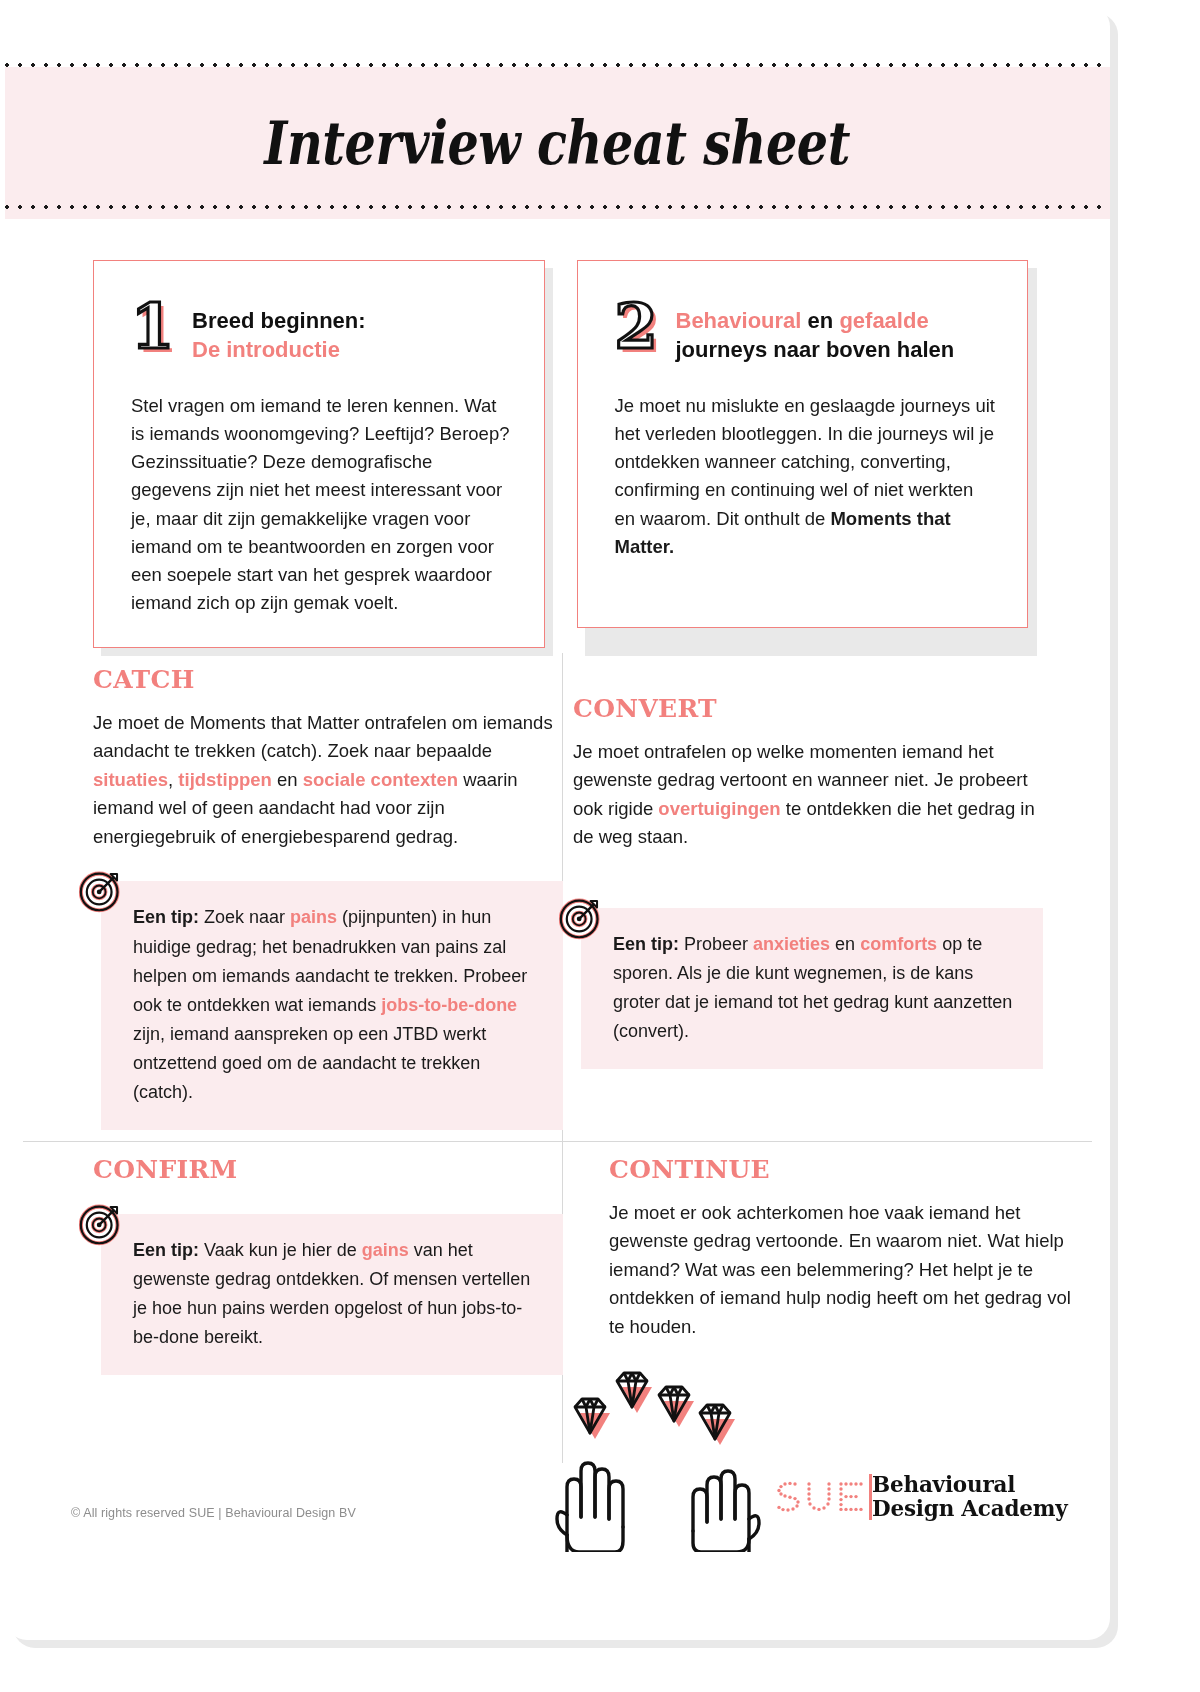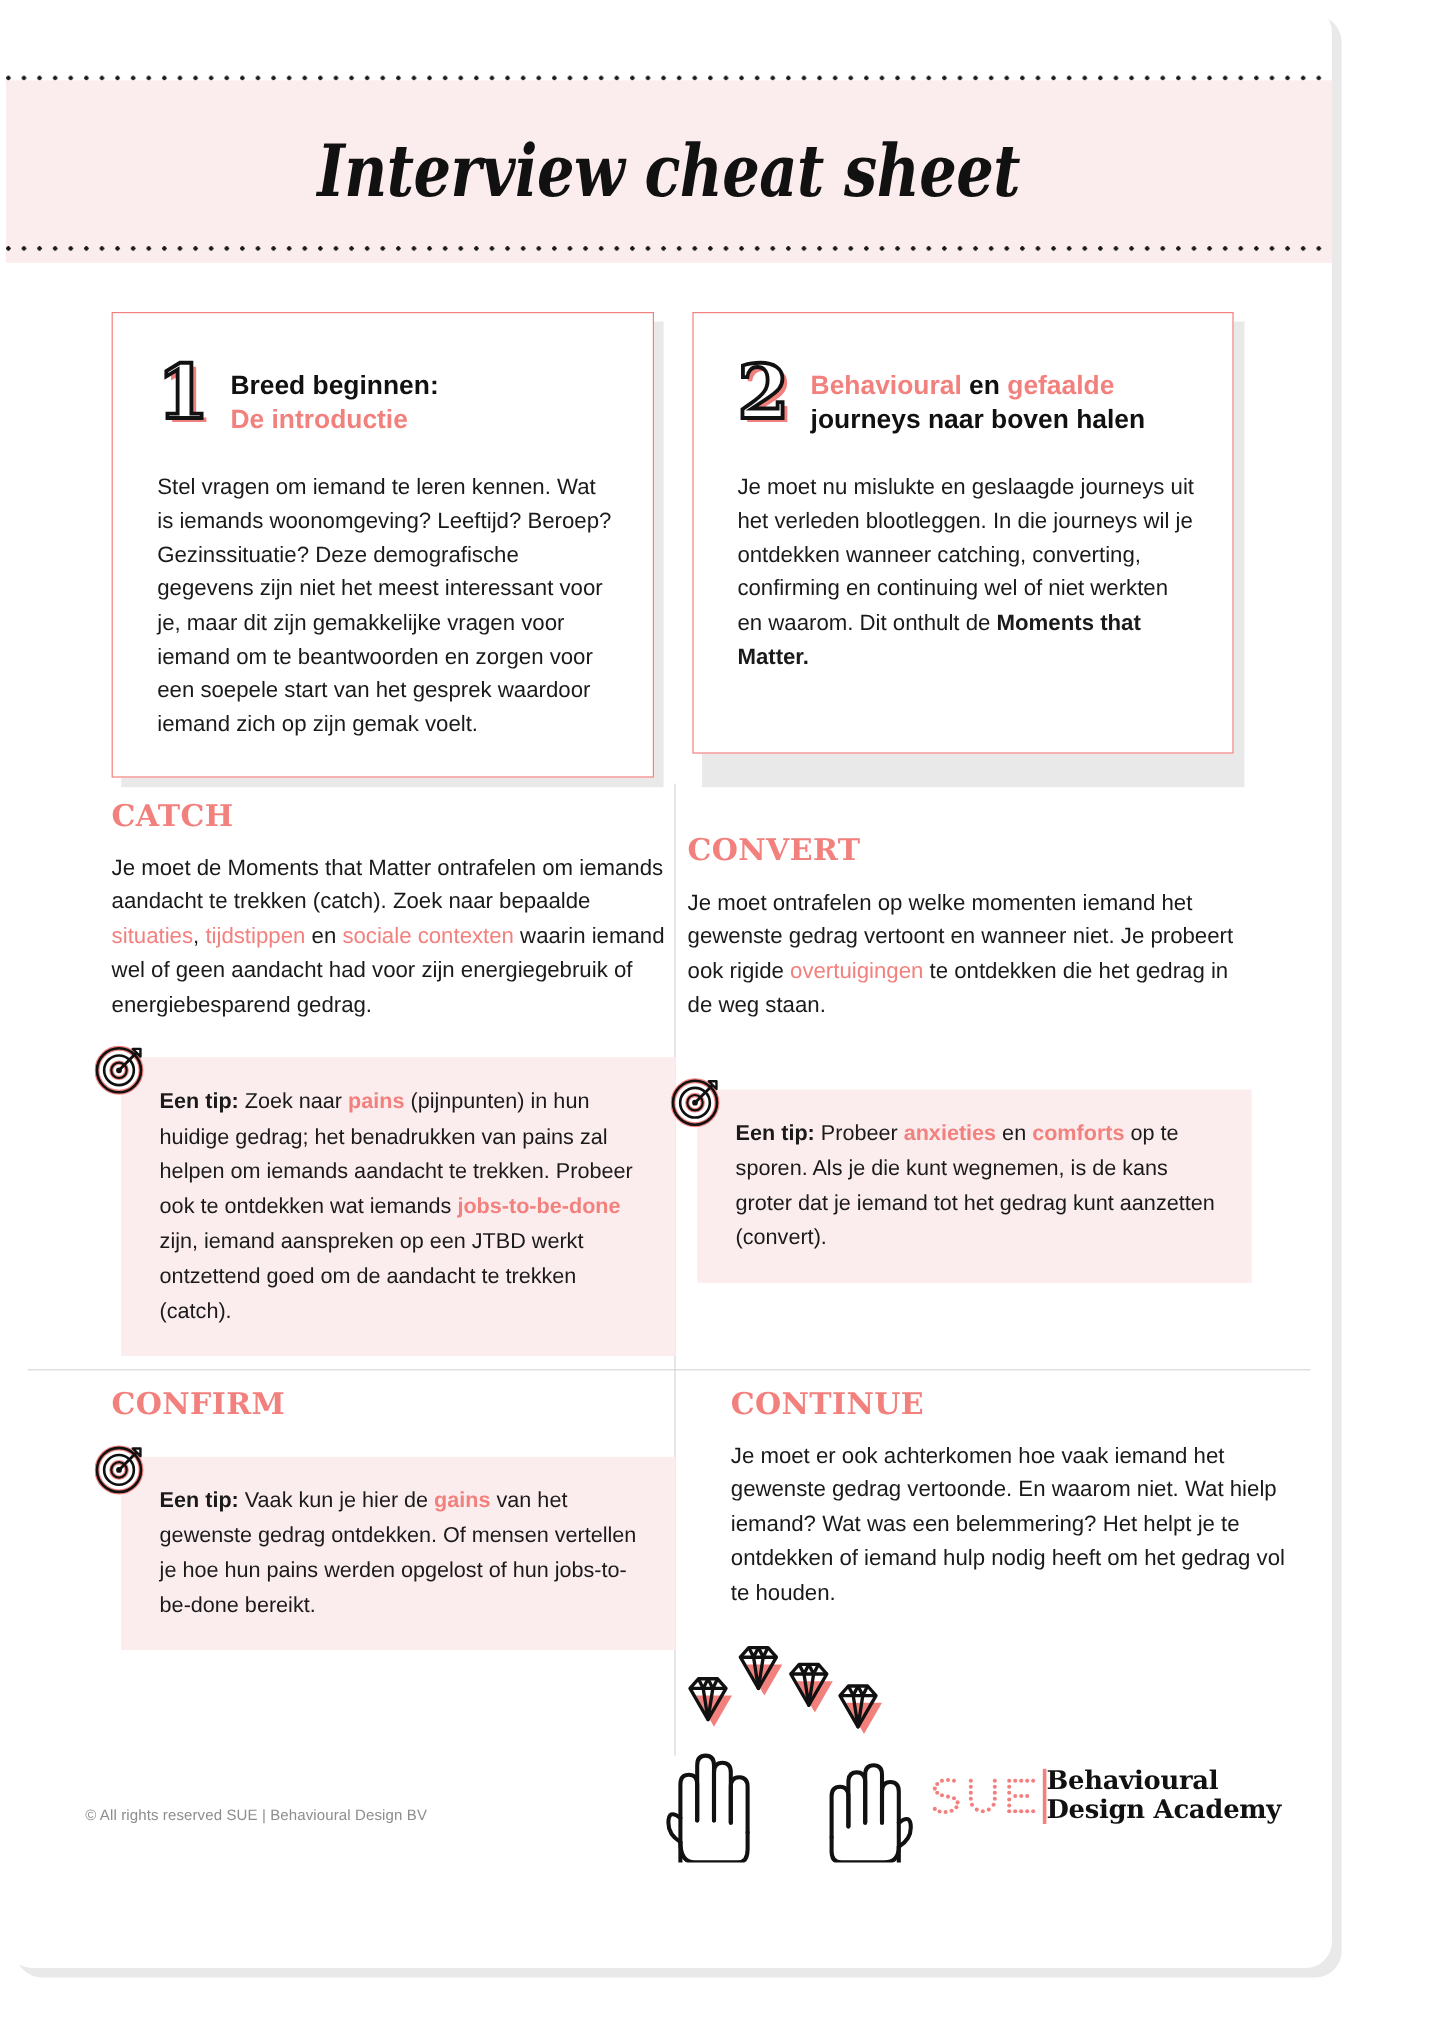--- a/index.html
+++ b/index.html
@@ -175,7 +175,7 @@
     line-height: 1.54;
     color: #1a1a1a;
   }
-  .cell-text .pink { color: #f2817e; font-weight: normal; }
+  .cell-text .pink { color: #f2817e; font-weight: bold; }
 
   
   .tip { position: relative; margin-top: 30px; }

